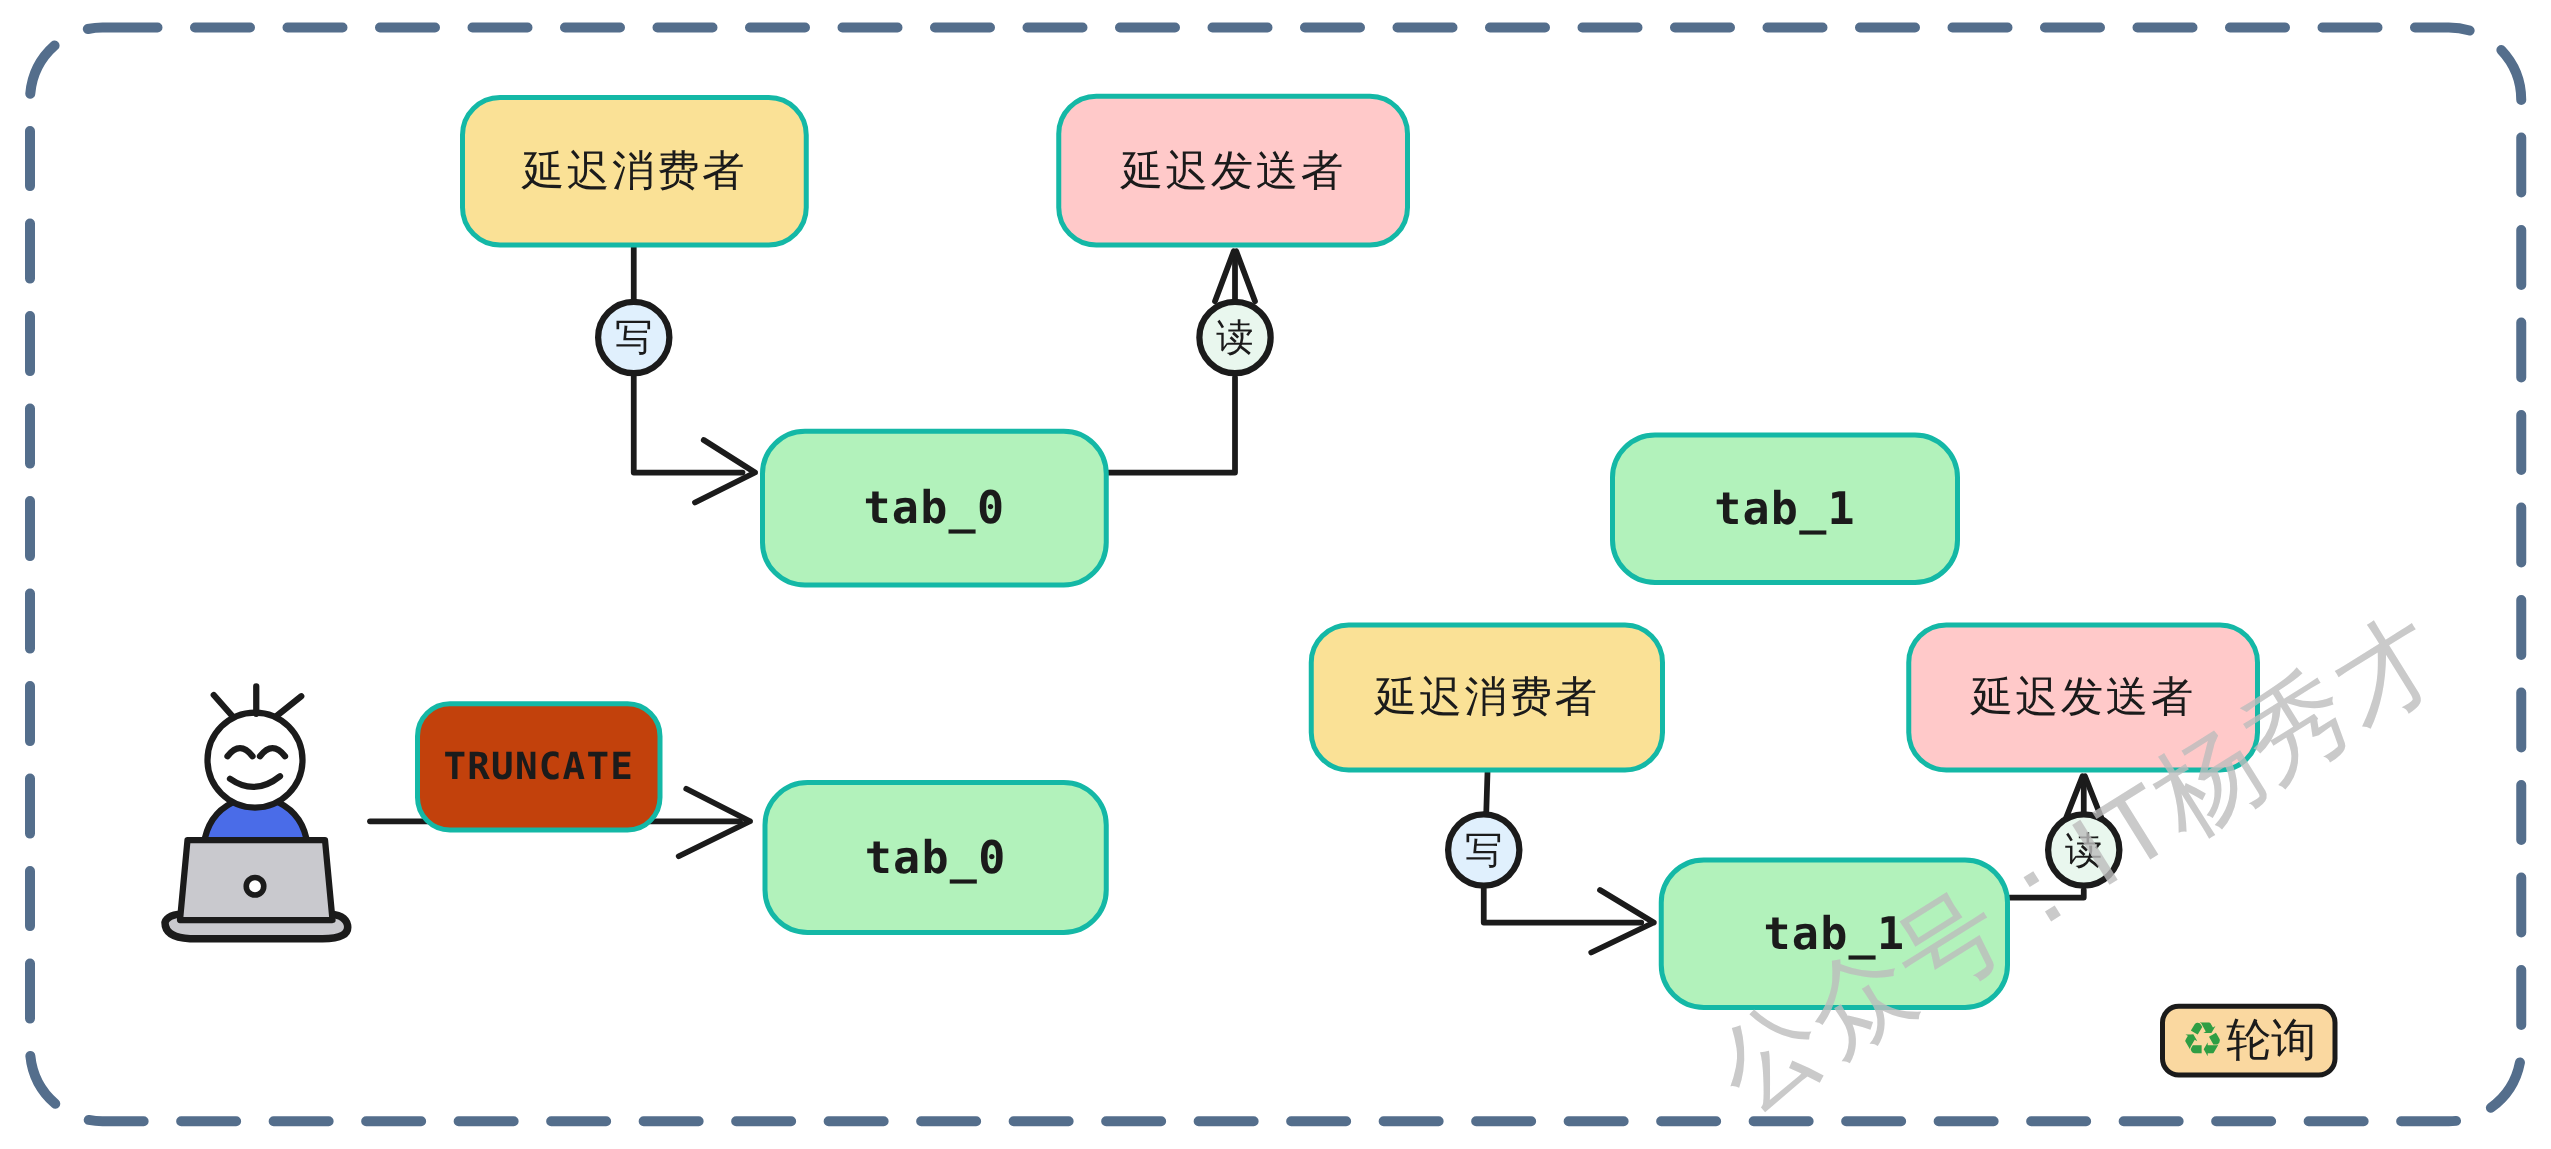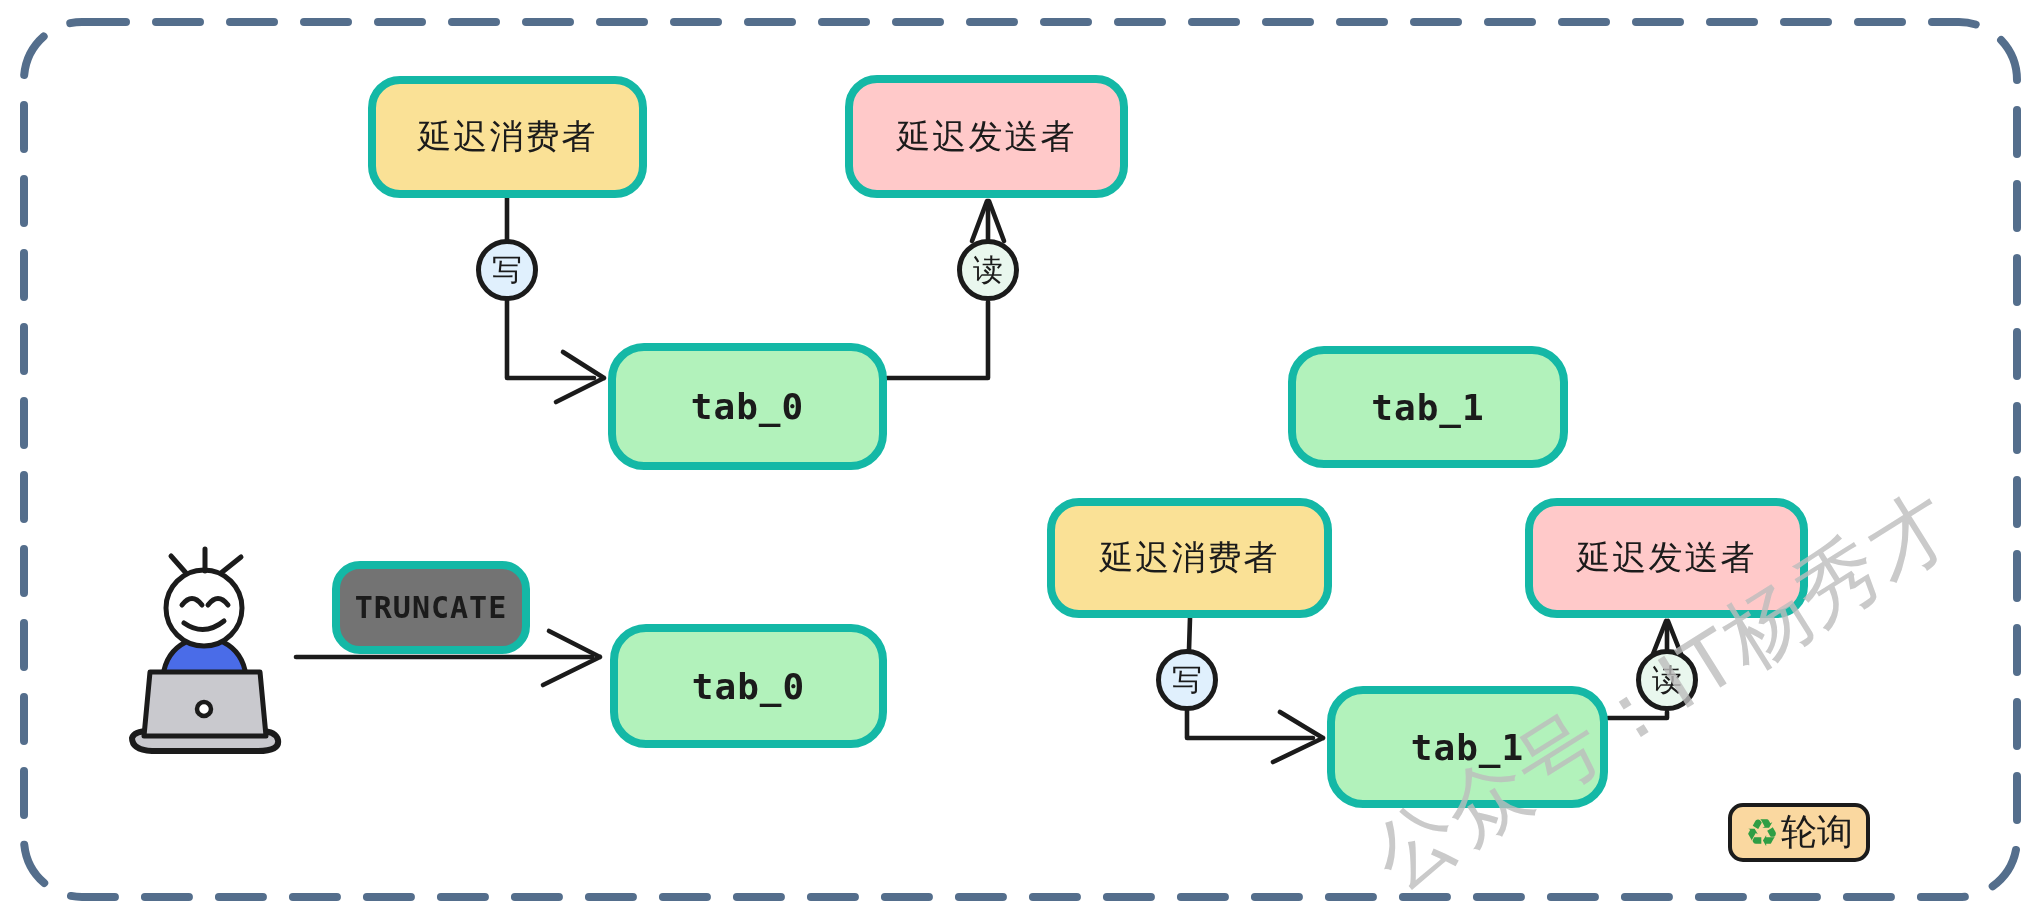--- a/index.html
+++ b/index.html
@@ -14,7 +14,7 @@
   svg.layer{position:absolute;left:0;top:0;z-index:1;}
   .box{
     position:absolute;
-    border:8px solid #14b8a6;
+    border:4px solid #14b8a6;
     border-radius:32px;
     display:flex;align-items:center;justify-content:center;
     box-sizing:border-box;

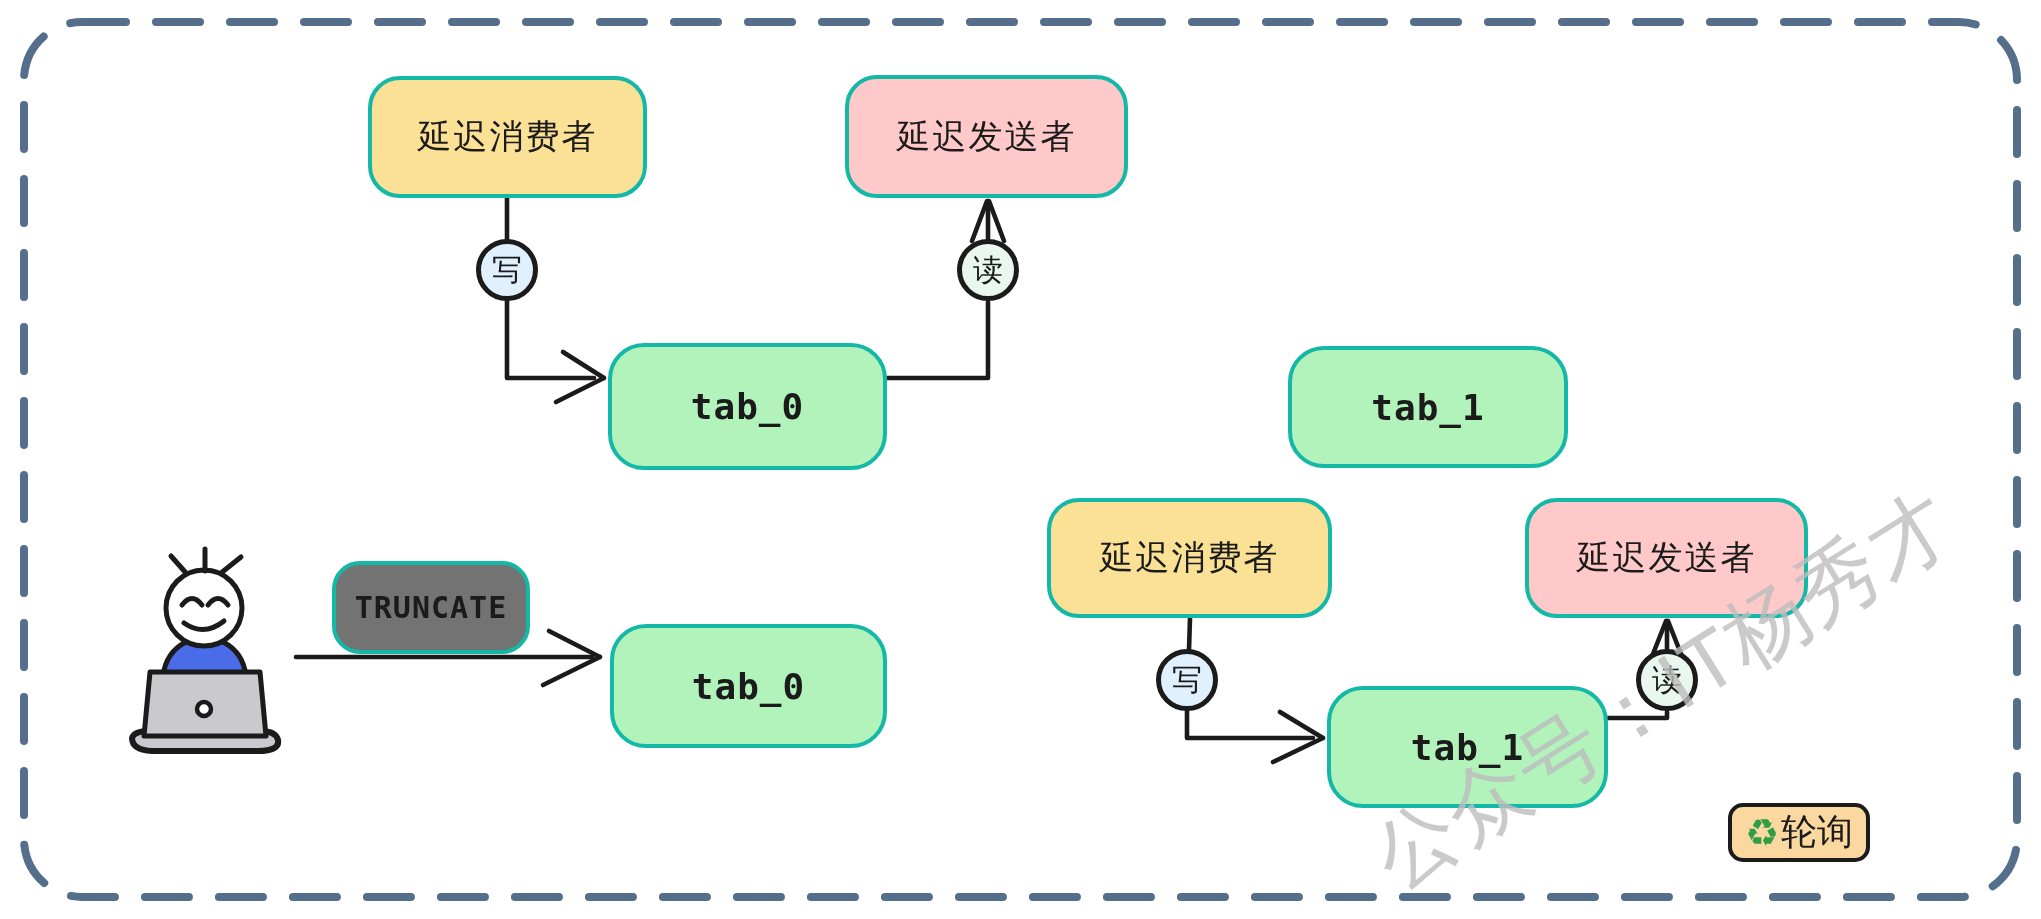--- a/index.html
+++ b/index.html
@@ -139,7 +139,7 @@
     <span>读</span>
   </div>
 
-  <div class="box hand" style="left:332px;top:533px;width:198px;height:93px;background:#737373;border-radius:28px;font-size:30px;">
+  <div class="box hand" style="left:332px;top:533px;width:198px;height:105px;background:#c2410c;border-radius:28px;font-size:30px;">
     <span>TRUNCATE</span>
   </div>
 

